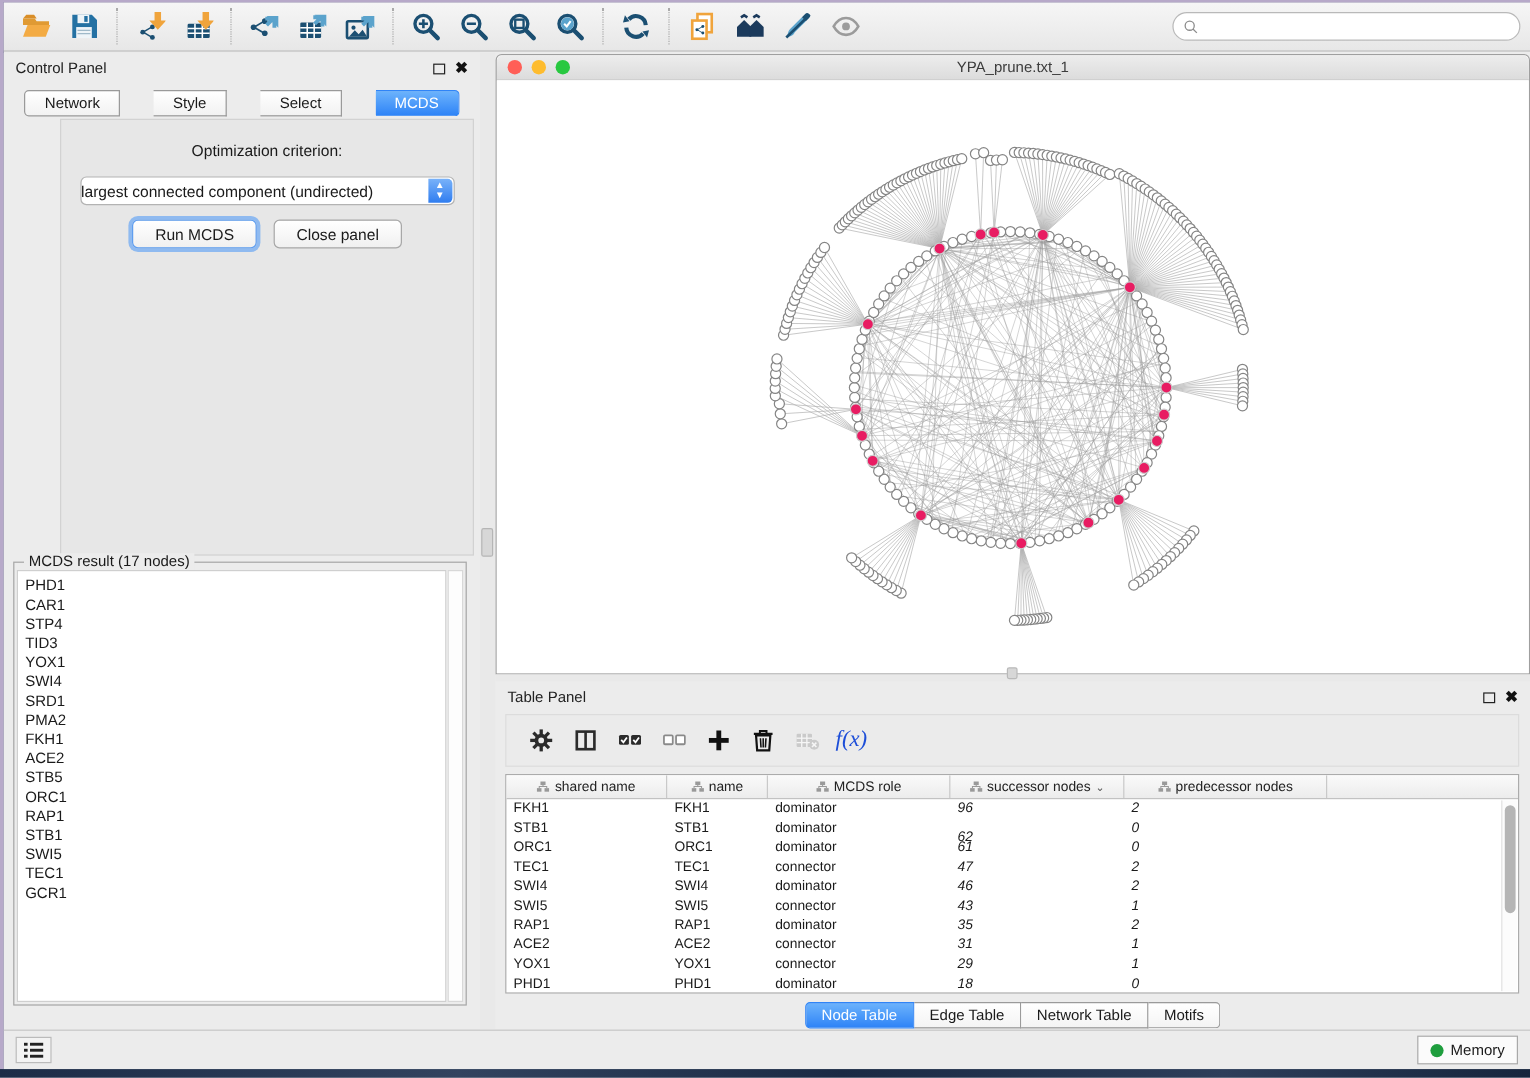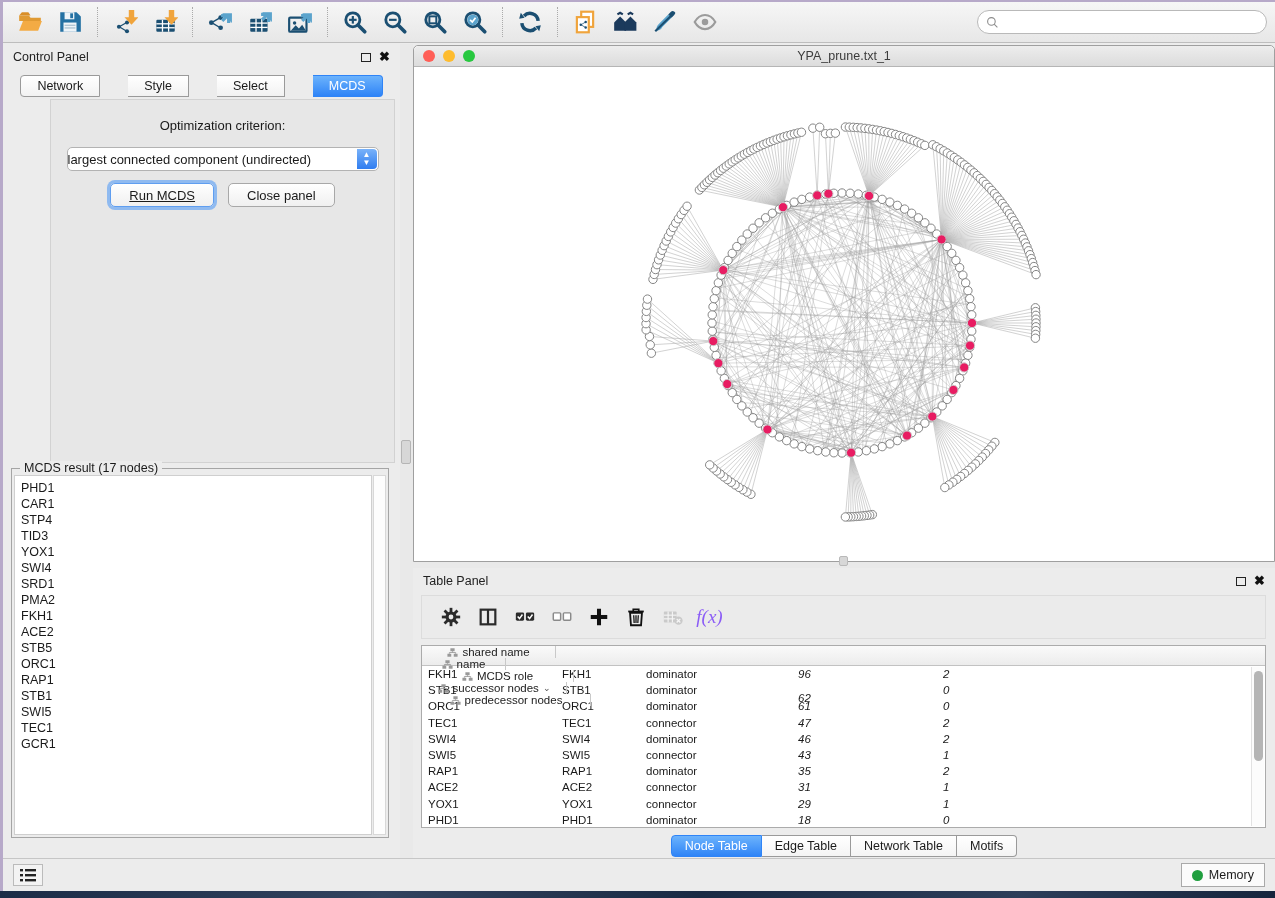--- a/index.html
+++ b/index.html
@@ -50,7 +50,7 @@
   .btn-row { display:flex; justify-content:center; gap:14px; margin-top:12px; }
   .mac-btn { height:24px; padding:0 18px; background:linear-gradient(#ffffff,#f0f0f0);
              border:1px solid #a8a8a8; border-radius:5px; font-size:13px; display:flex; align-items:center; }
-  .mac-btn.focused { box-shadow:0 0 0 3px rgba(95,162,245,.65); border-color:#5f9ef0;text-decoration:underline; }
+  .mac-btn.focused { box-shadow:0 0 0 3px rgba(95,162,245,.65); border-color:#5f9ef0; }
   .groupbox { position:absolute; left:8px; right:11px; top:424px; bottom:20px; border:1px solid #a5a5a5; }
   .groupbox-title { position:absolute; left:8px; top:-8px; background:#ececec; padding:0 4px; font-size:12.5px; }
   .mcds-list { position:absolute; left:2px; top:6px; right:16px; bottom:2px; background:#fff;

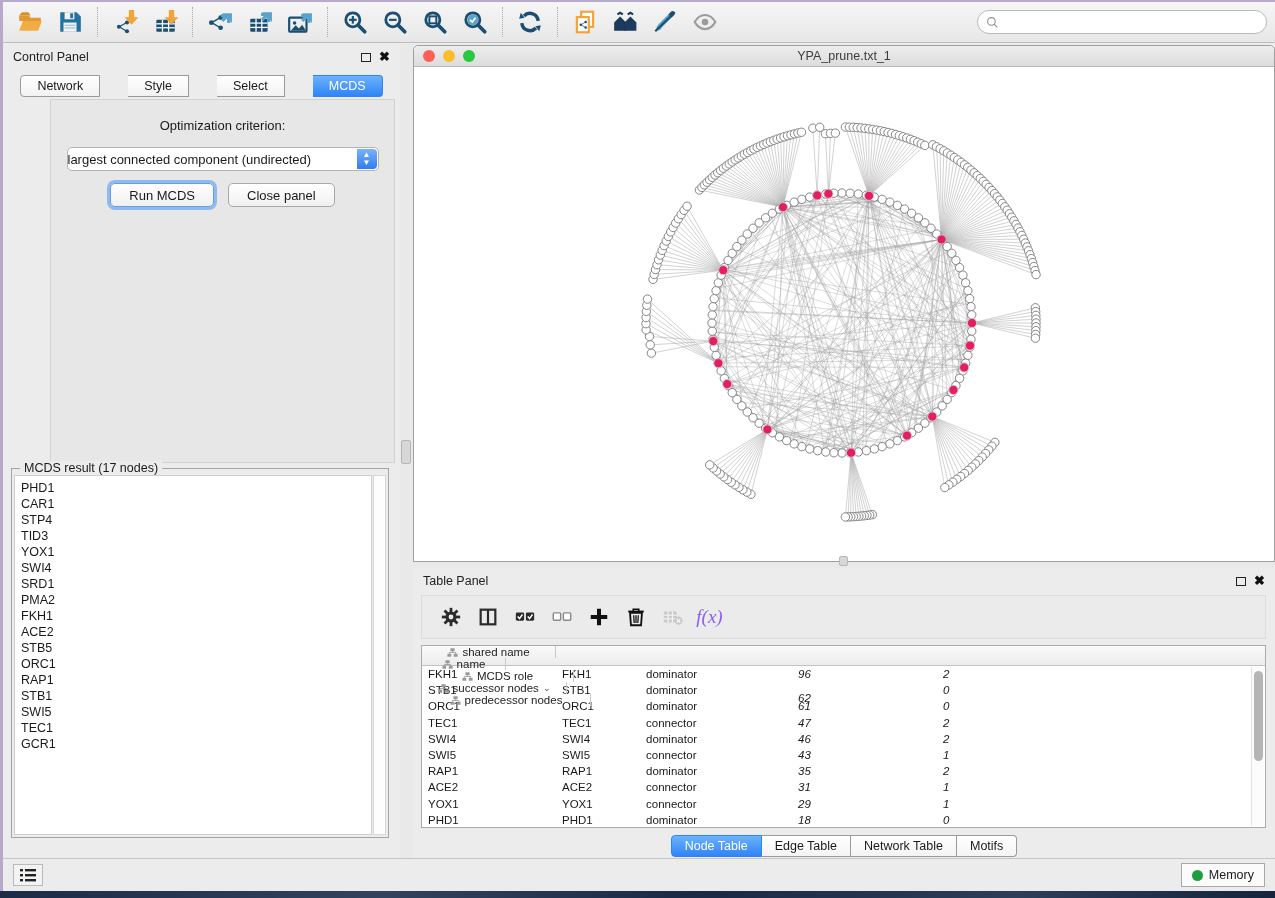--- a/index.html
+++ b/index.html
@@ -83,7 +83,7 @@
                 border:1px solid #dcdcdc; display:flex; align-items:center; padding-left:10px; }
   .tp-btn { width:37px; height:32px; display:flex; align-items:center; justify-content:center; }
   .tp-btn svg { width:22px; height:22px; }
-  .fx { font-family:"Liberation Serif", serif; font-style:italic; font-size:19px; color:#8b5cf6;text-align:right; }
+  .fx { font-family:"Liberation Serif", serif; font-style:italic; font-size:19px; color:#1d4ed8;text-align:right; }
   .grid-table { position:absolute; left:8px; right:9px; top:77px; height:183px; background:#fff;
                 border:1px solid #ababab; overflow:hidden; }
   .thead { display:flex; height:20px; background:linear-gradient(#fafafa,#ececec);

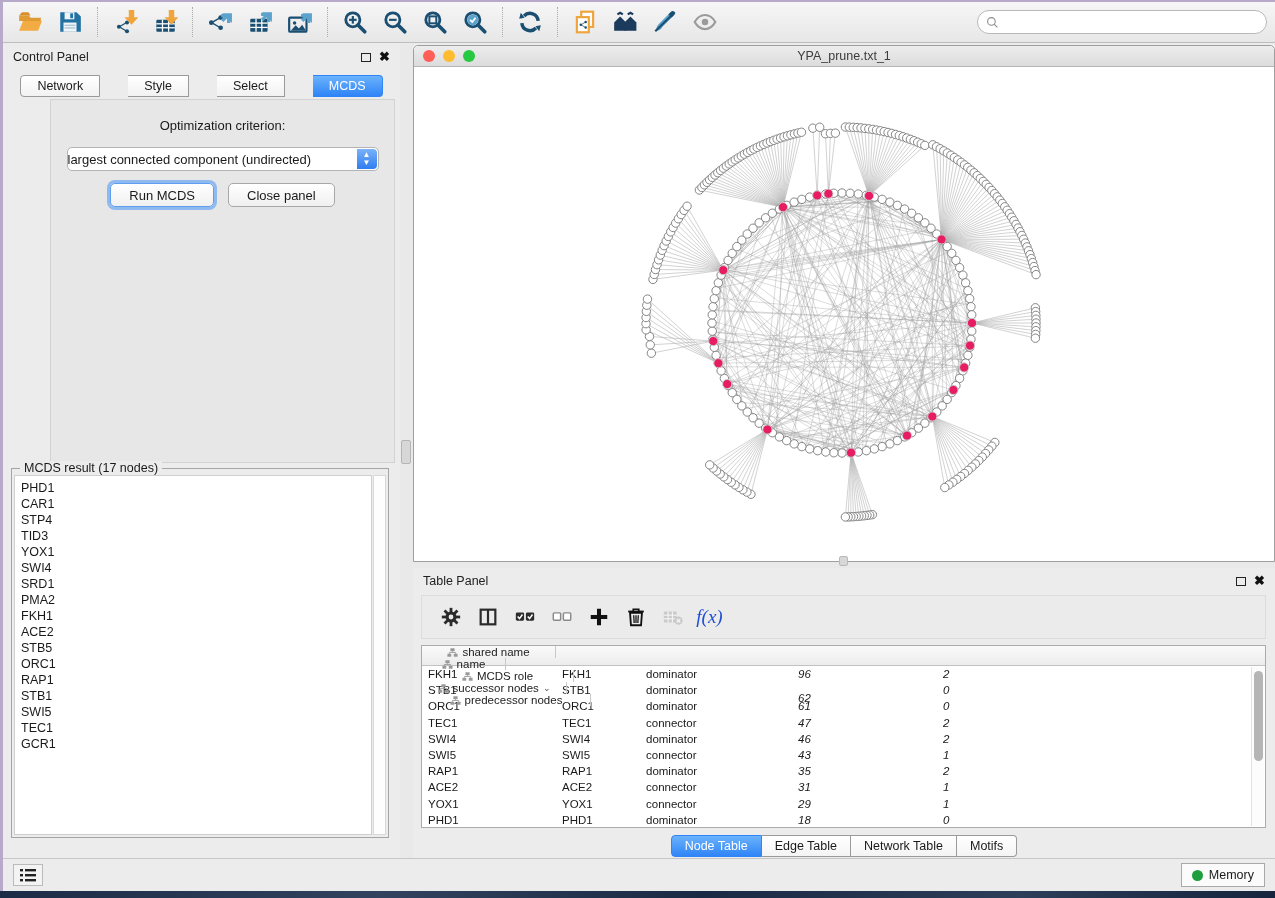--- a/index.html
+++ b/index.html
@@ -87,7 +87,7 @@
   .grid-table { position:absolute; left:8px; right:9px; top:77px; height:183px; background:#fff;
                 border:1px solid #ababab; overflow:hidden; }
   .thead { display:flex; height:20px; background:linear-gradient(#fafafa,#ececec);
-           border-bottom:1px solid #c2c2c2;flex-direction:column; }
+           border-bottom:1px solid #c2c2c2; }
   .th { display:flex; align-items:center; justify-content:center; gap:4px; border-right:1px solid #c9c9c9;
         font-size:11.5px; color:#222; position:relative; }
   .th svg { width:11px; height:11px; }

